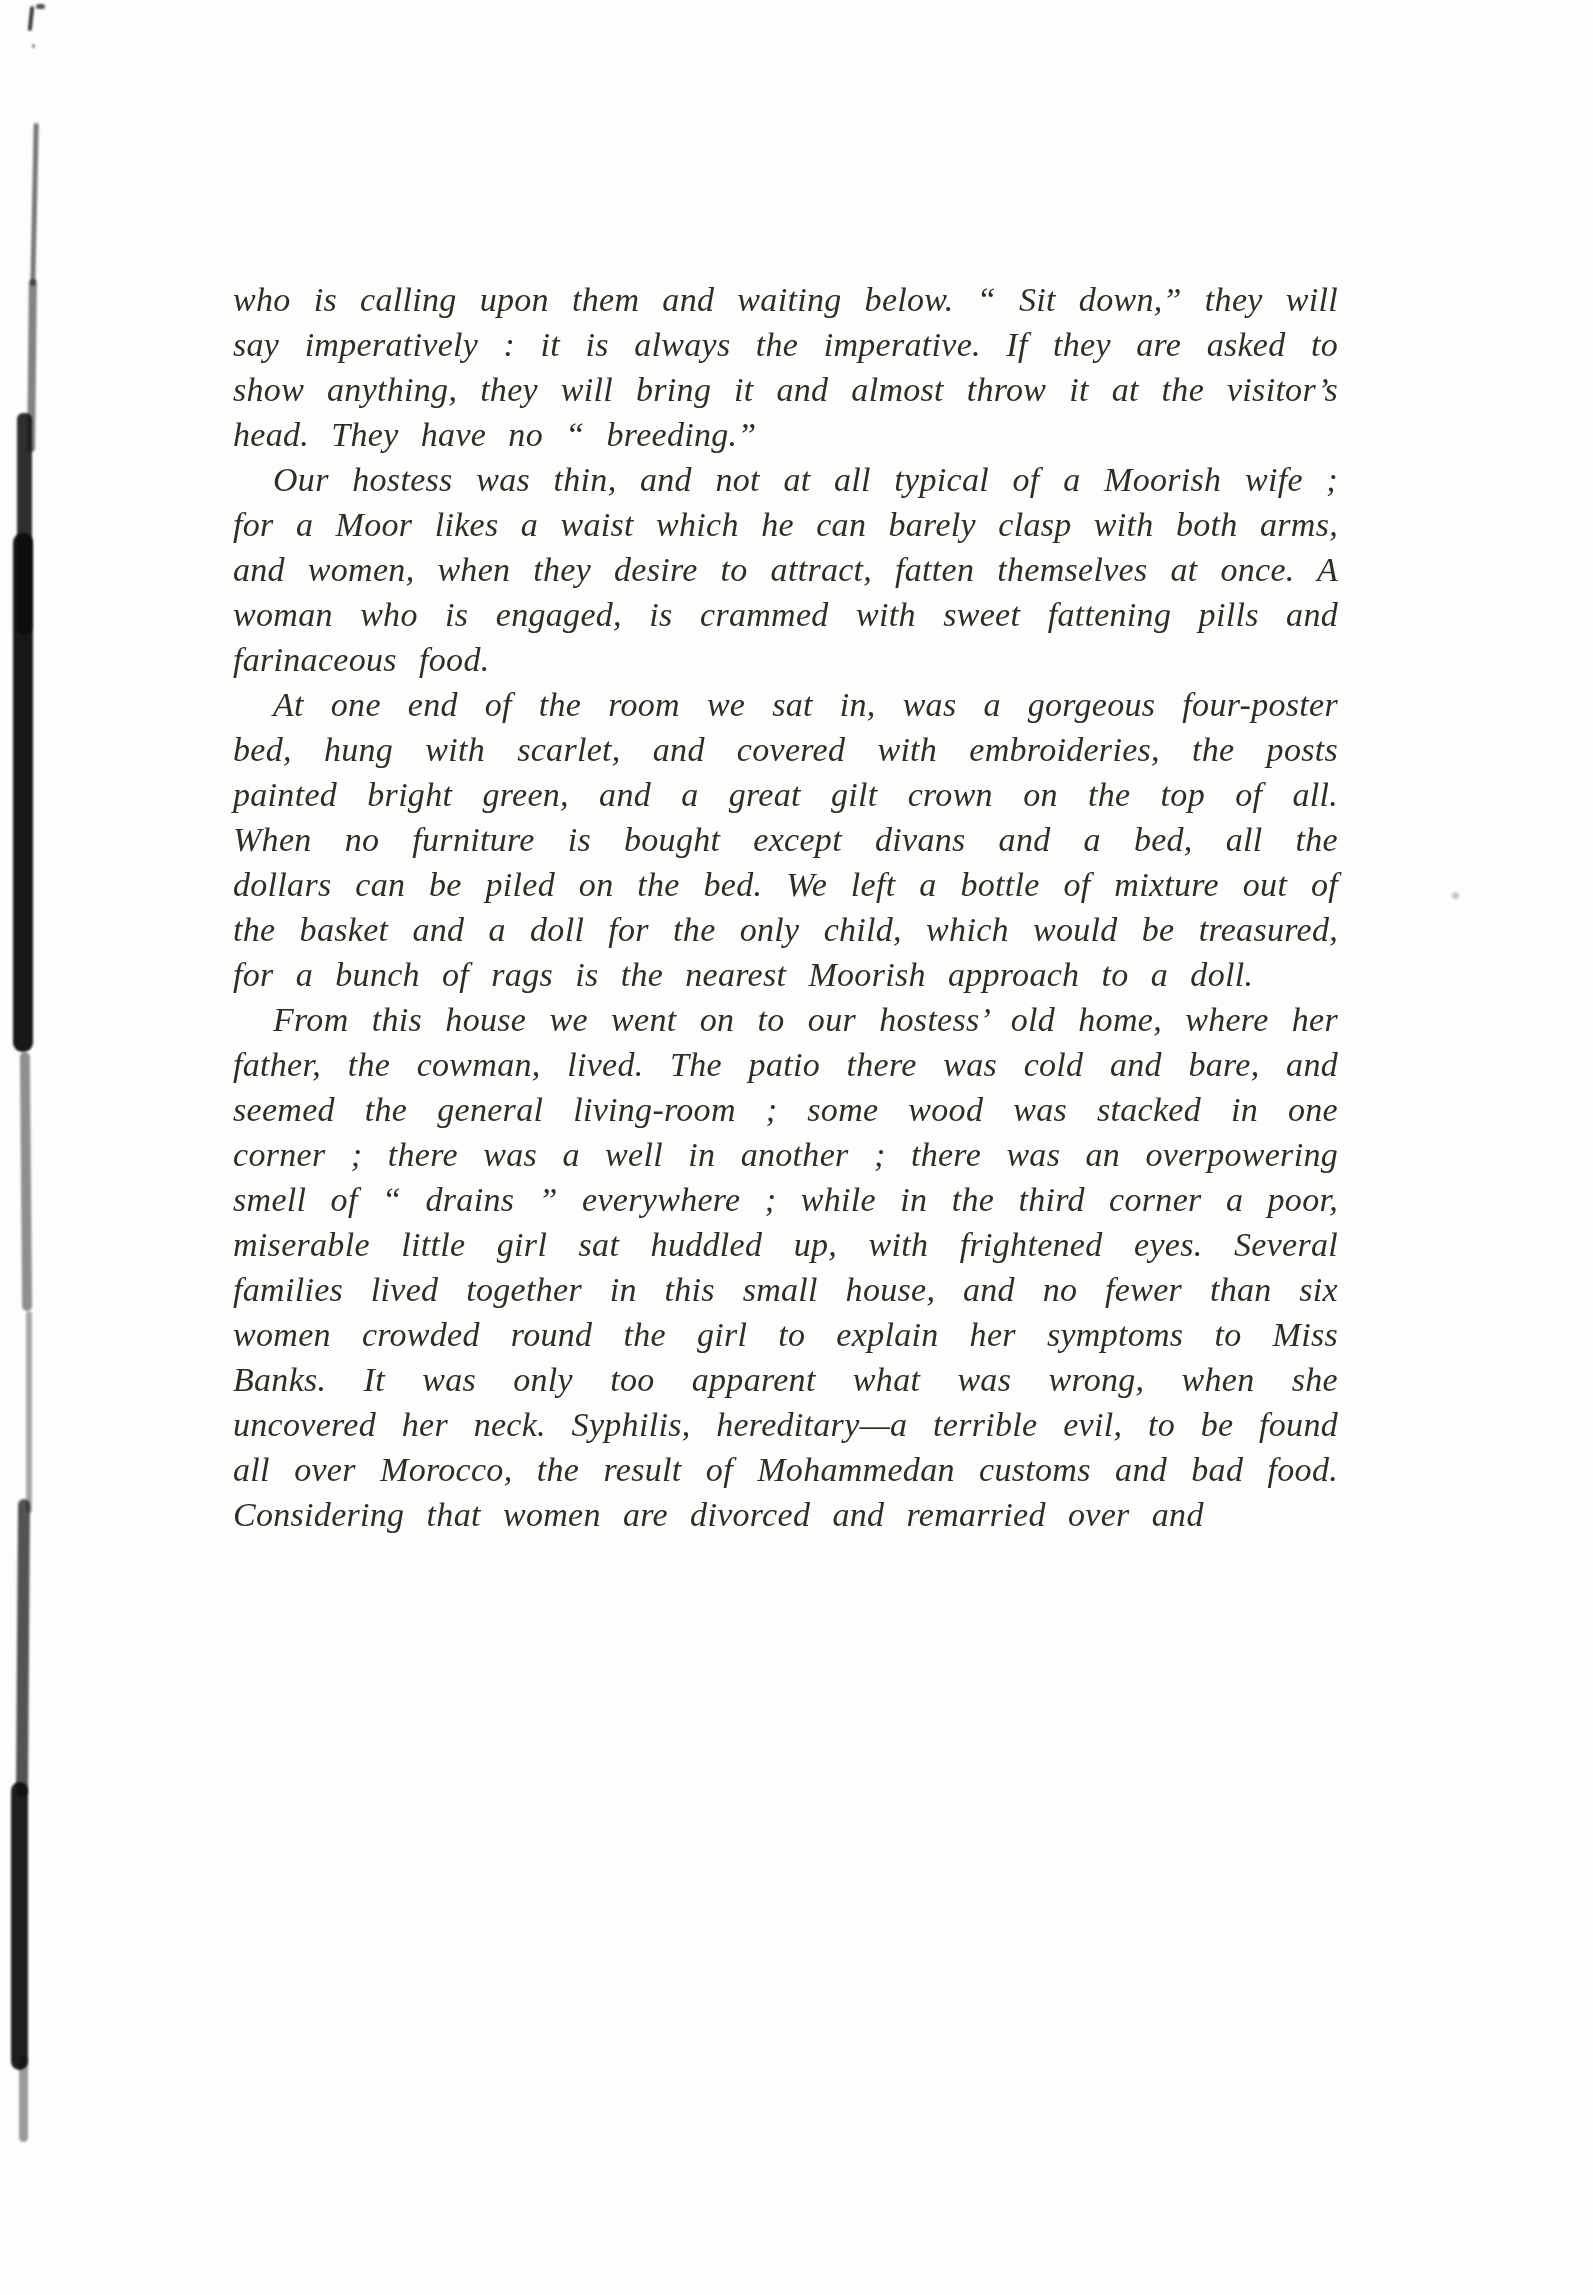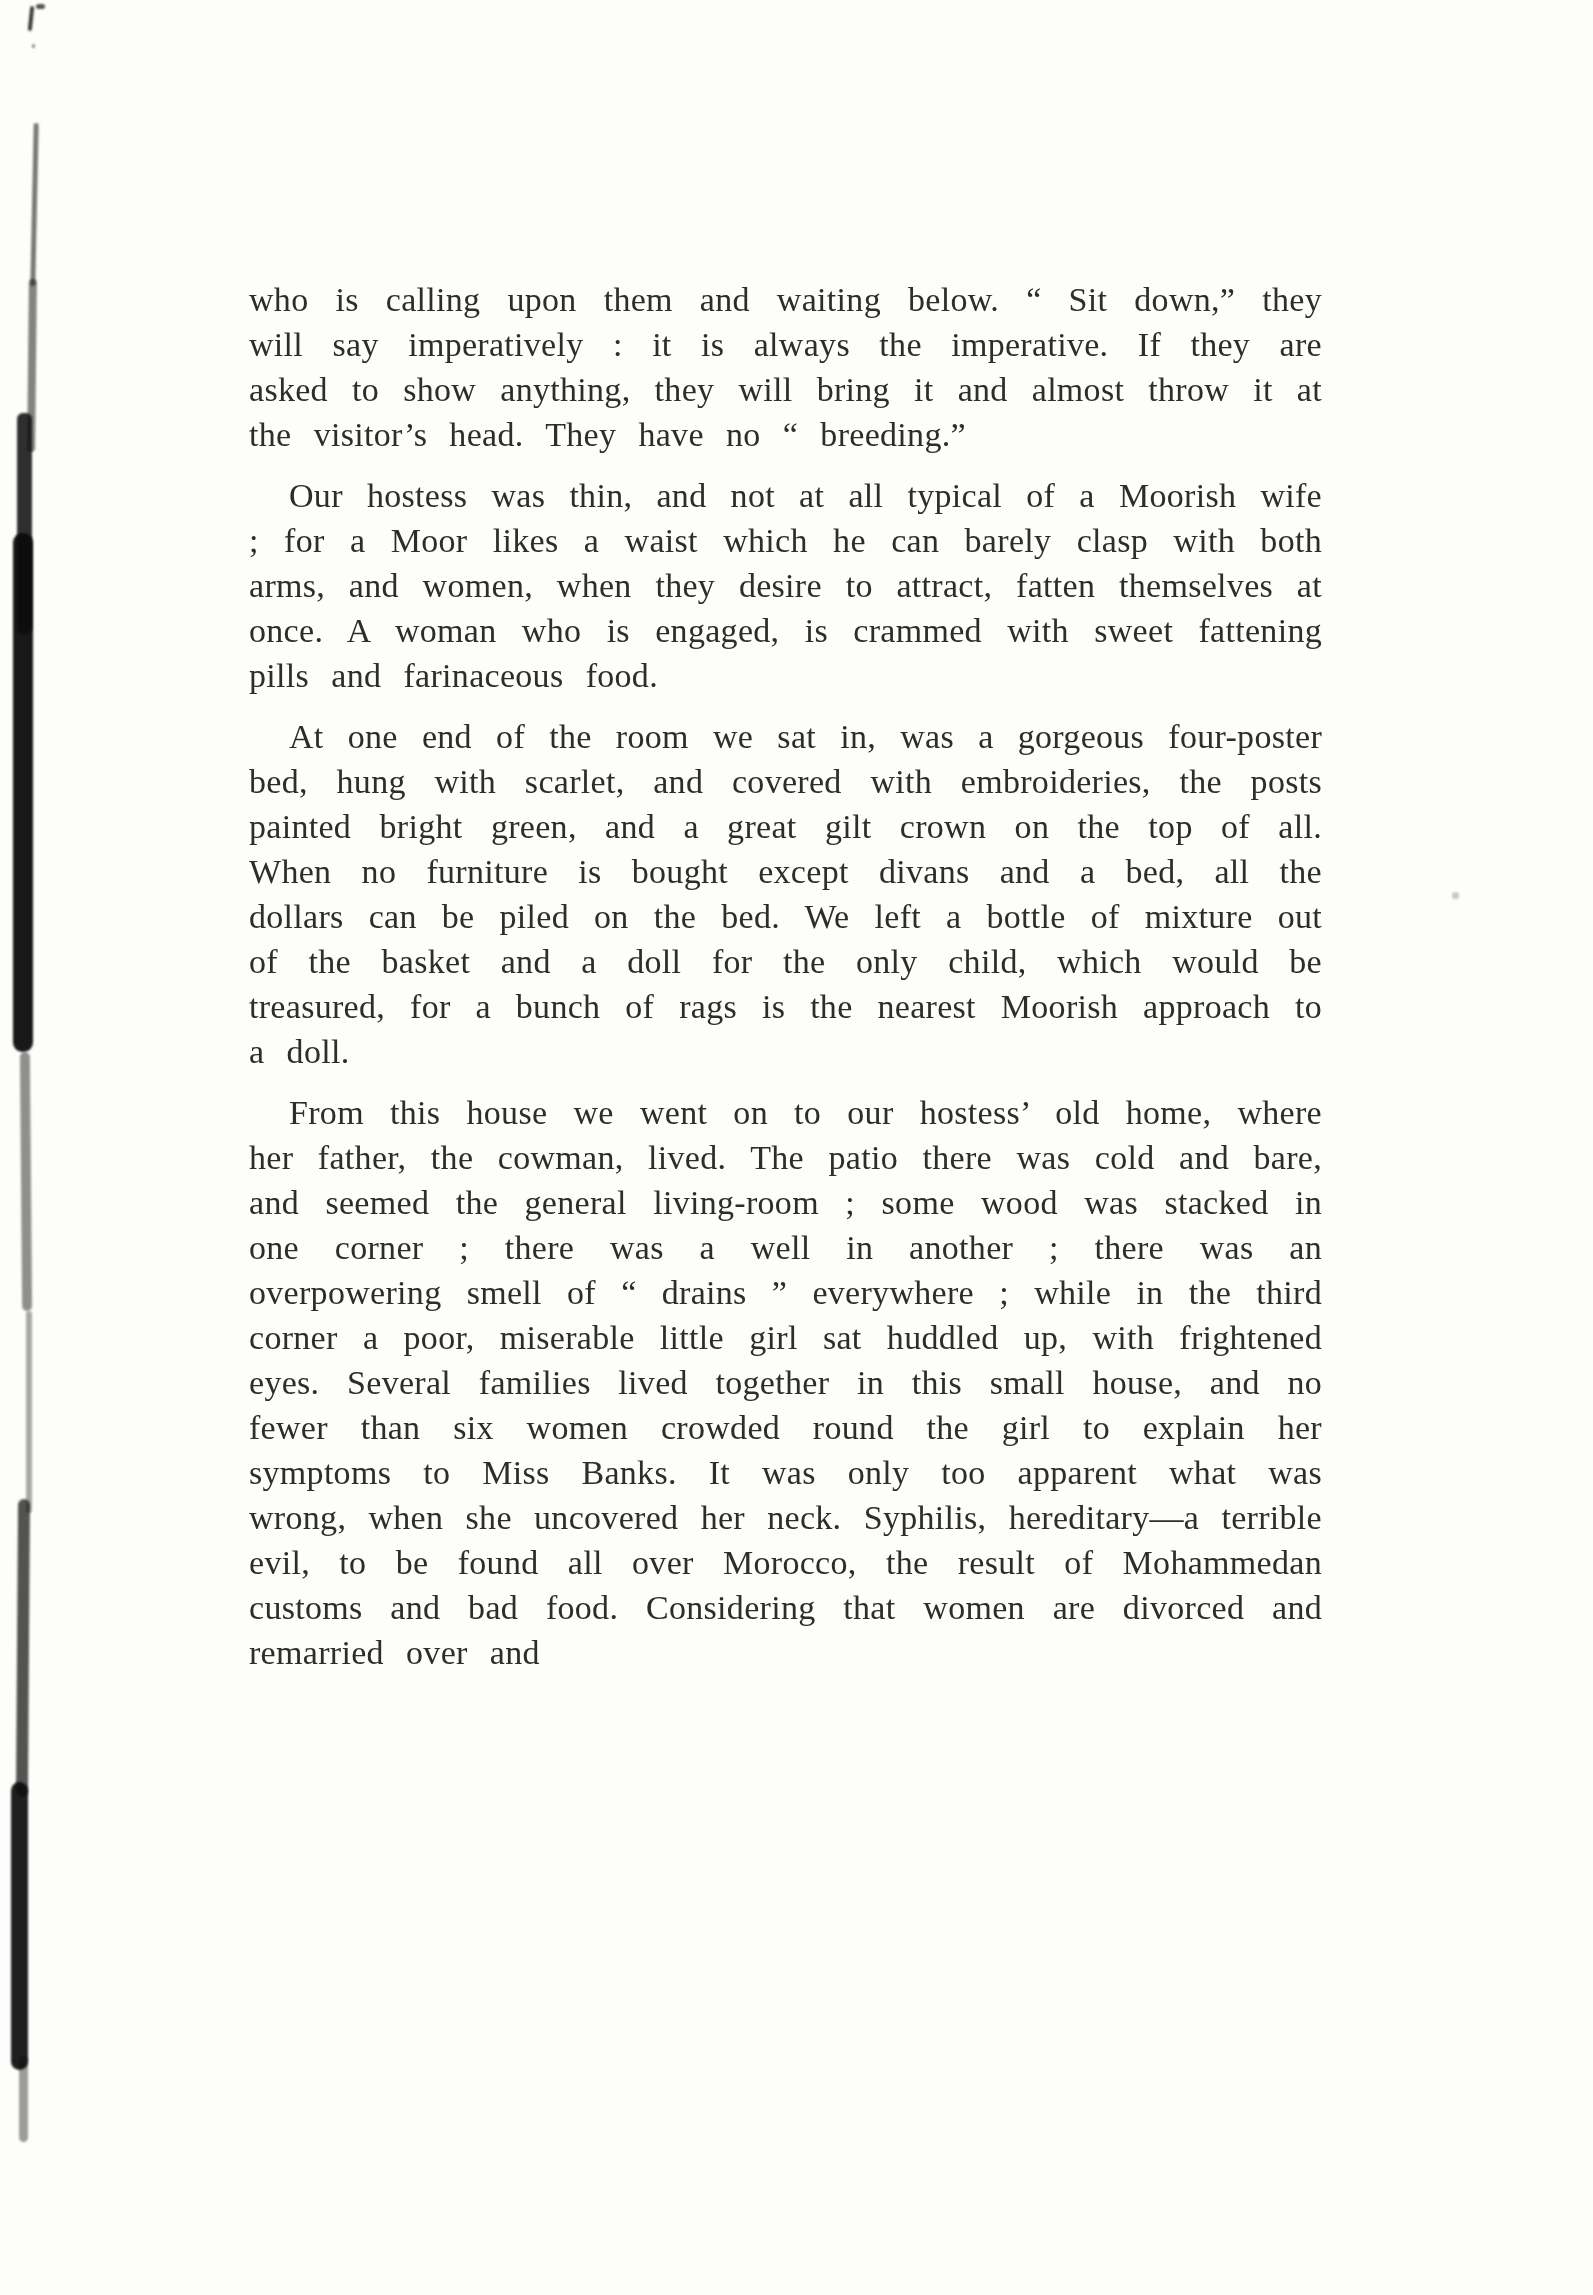--- a/index.html
+++ b/index.html
@@ -73,8 +73,9 @@
     word-spacing: 13.4px;
   }
   .body-text p {
-    margin: 16px;
+    margin: 0;
     text-indent: 40px;
+    font-style: italic;
   }
   .body-text p.no-indent { text-indent: 0; }
 </style>

